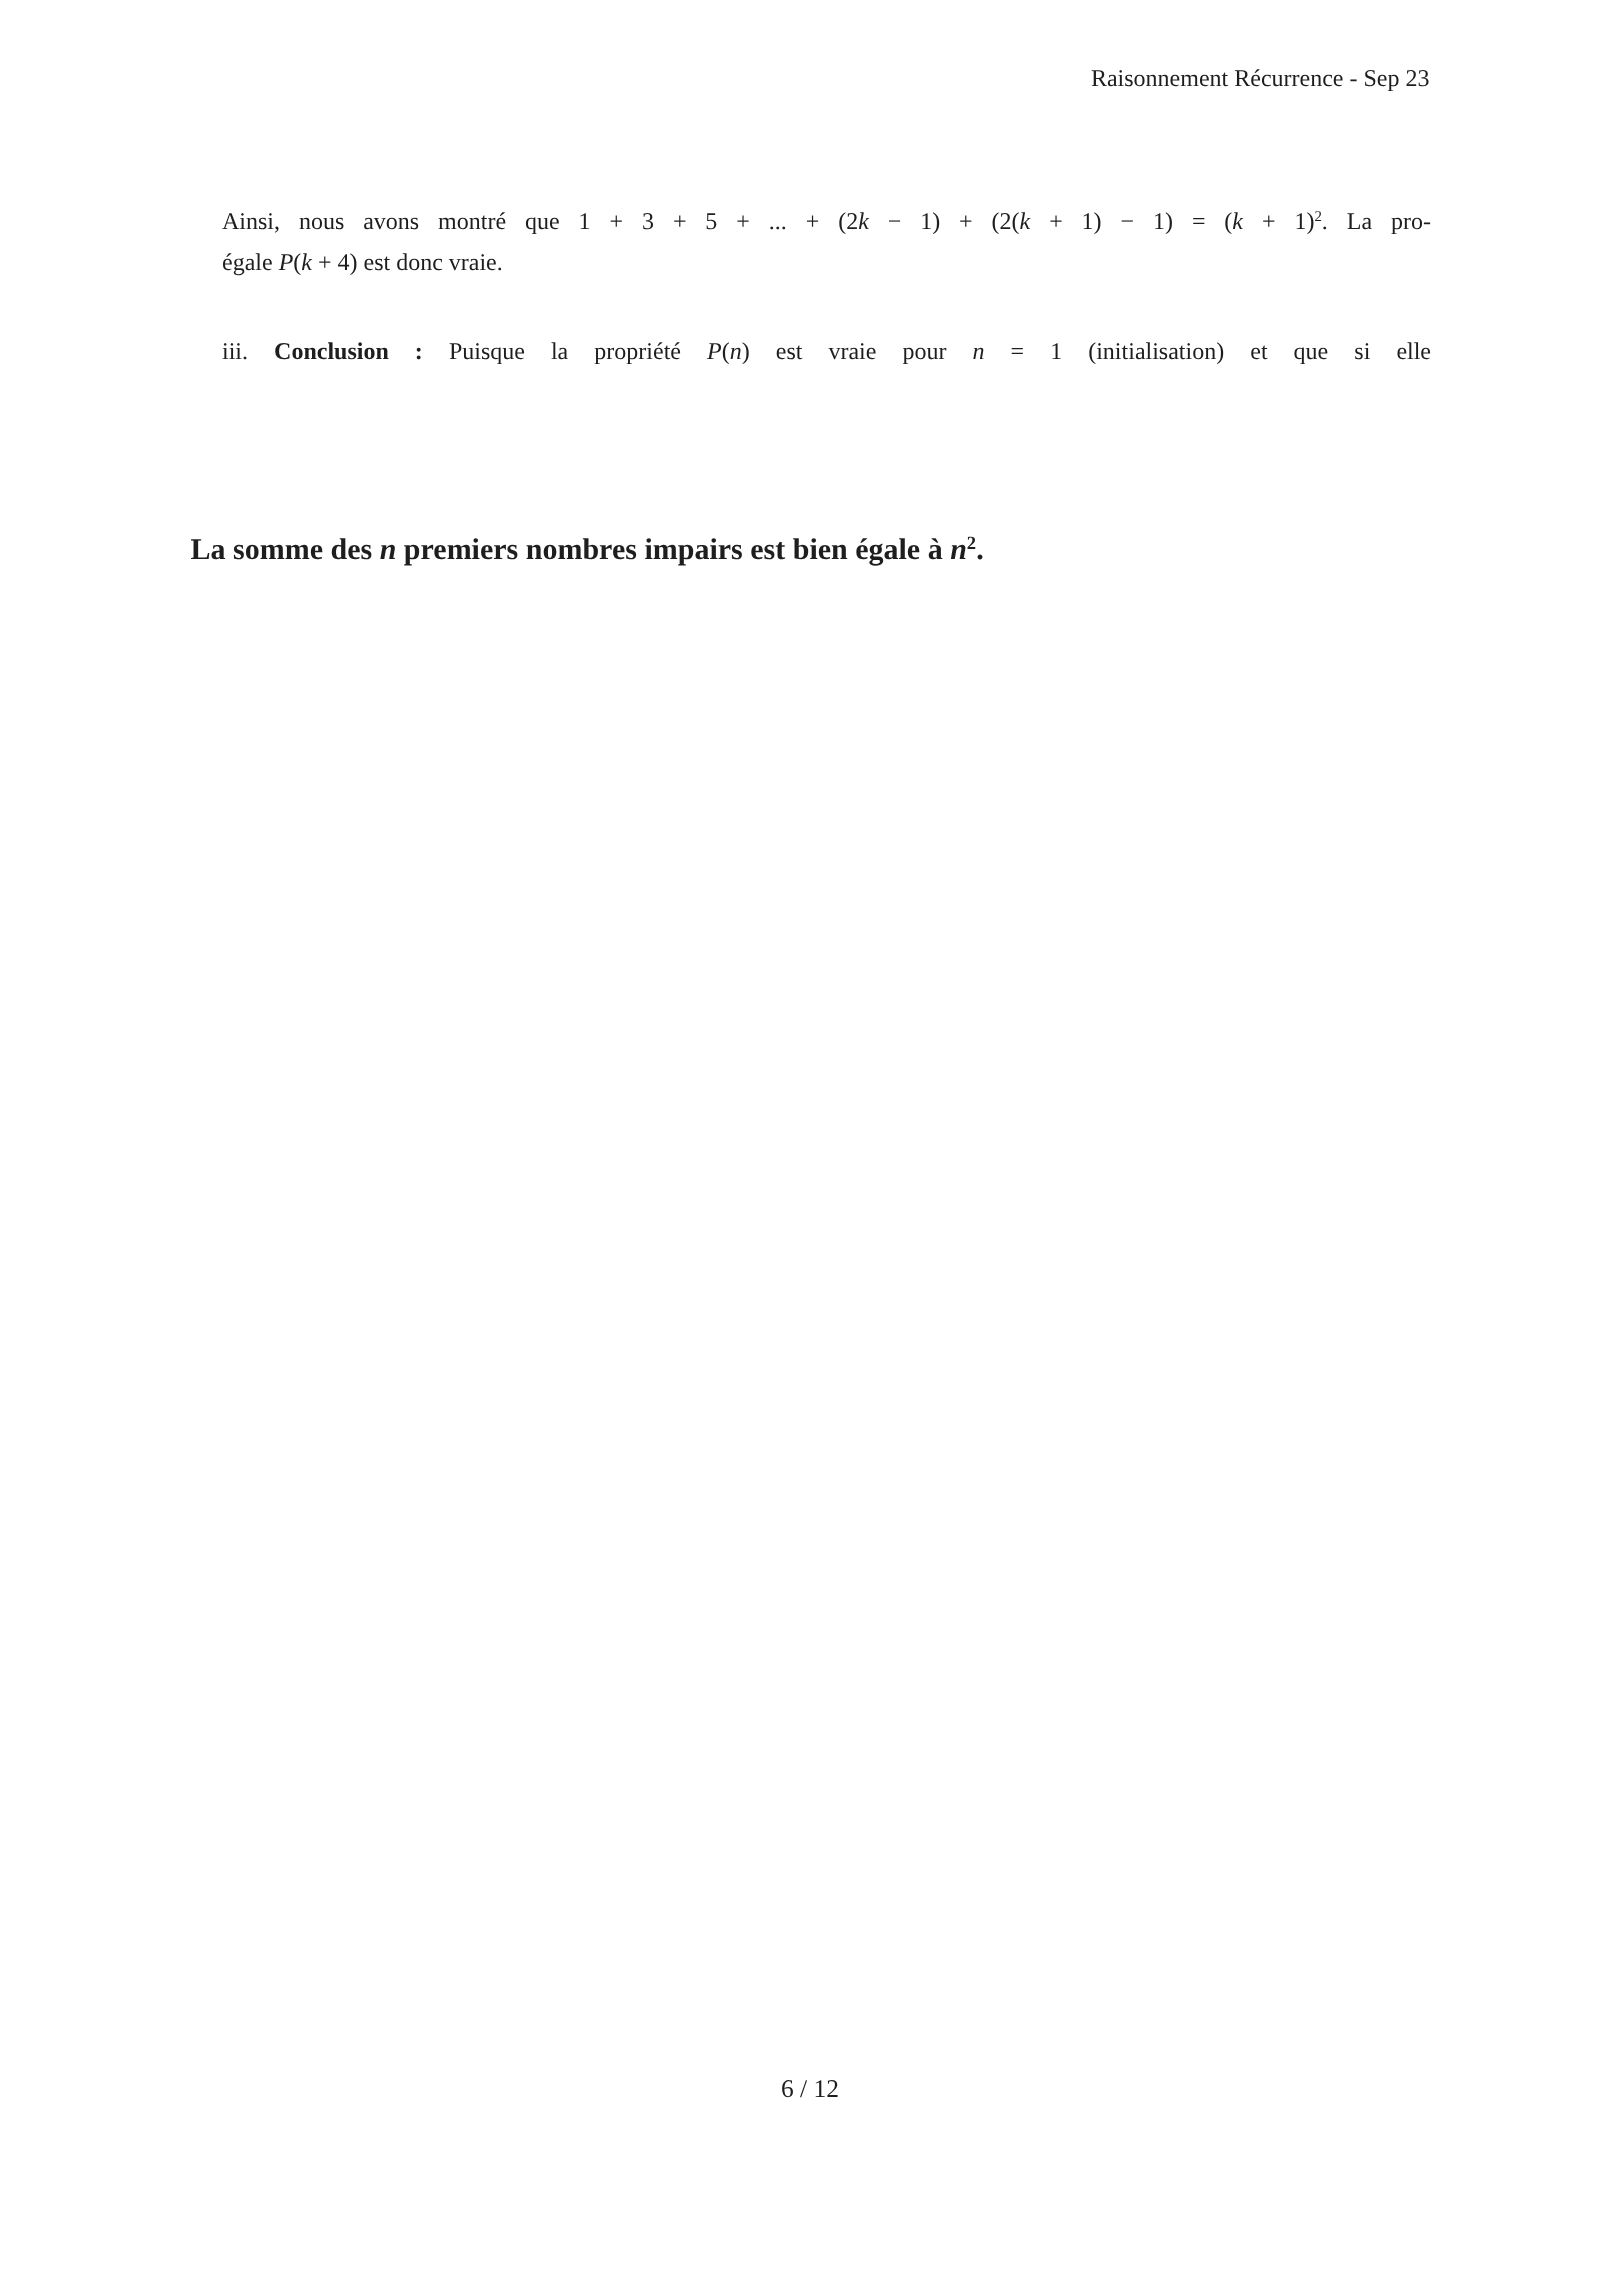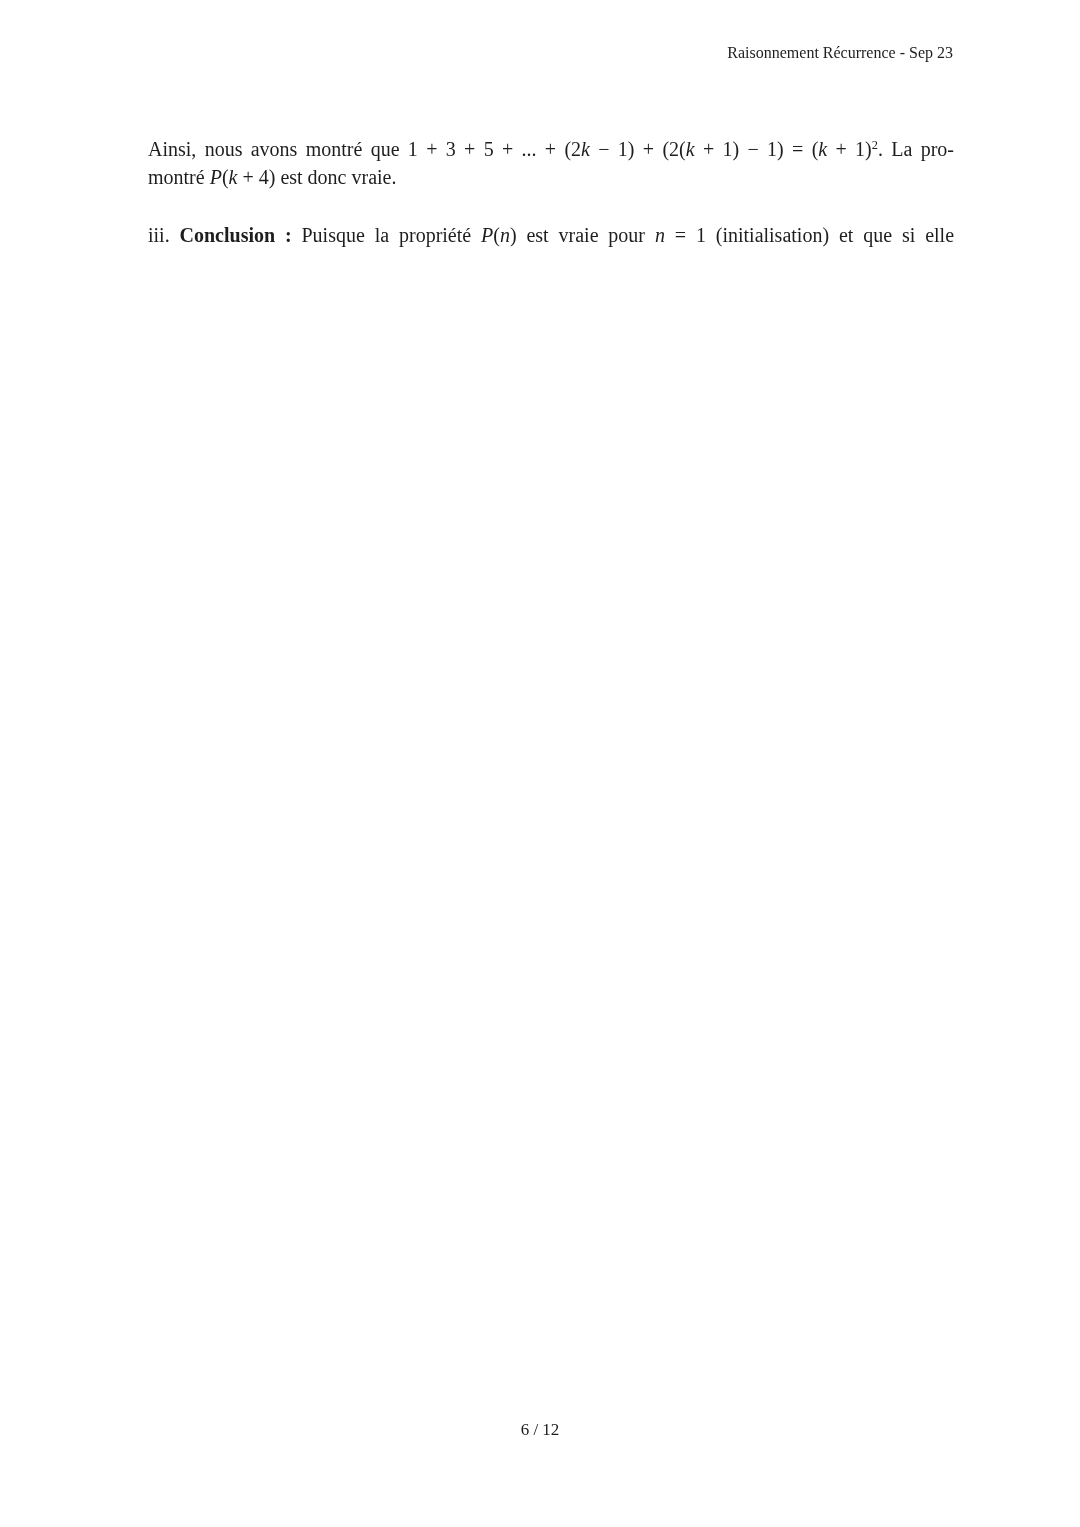--- a/index.html
+++ b/index.html
@@ -29,7 +29,7 @@
     position: absolute;
     left: 148px;
     width: 806px;
-    font-size: 20px;
+    font-size: 16px;
     line-height: 28px;
   }
   .para-1 { top: 121px; }

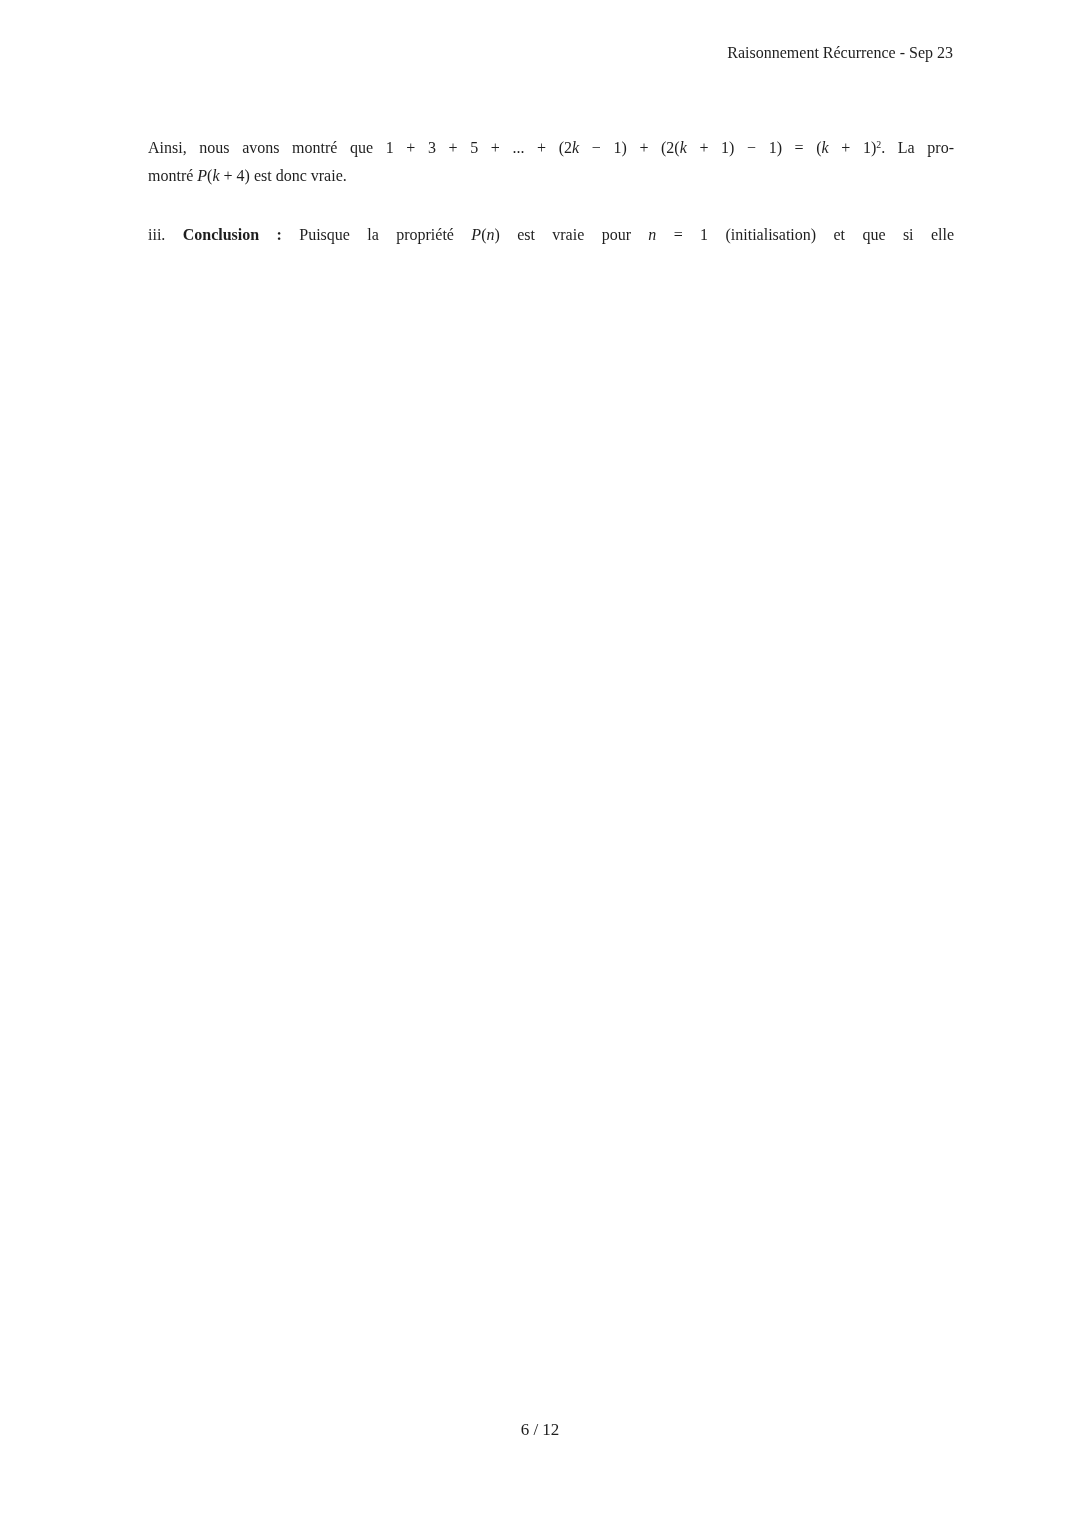--- a/index.html
+++ b/index.html
@@ -78,7 +78,7 @@
 
   <div class="para para-1">
       <div class="line jl"><span class="seg rm">Ainsi, nous avons montré que 1 + 3 + 5 + ... + (2</span><span class="seg it">k</span><span class="seg rm"> − 1) + (2(</span><span class="seg it">k</span><span class="seg rm"> + 1) − 1) = (</span><span class="seg it">k</span><span class="seg rm"> + 1)</span><span class="seg sup">2</span><span class="seg rm">. La pro-</span></div>
-      <div class="line"><span class="seg rm">montré </span><span class="seg it">P</span><span class="seg rm">(</span><span class="seg it">k</span><span class="seg rm"> + 4) est donc vraie.</span></div>
+      <div class="line"><span class="seg rm">égale </span><span class="seg it">P</span><span class="seg rm">(</span><span class="seg it">k</span><span class="seg rm"> + 4) est donc vraie.</span></div>
     </div>
 
   <div class="para para-2">

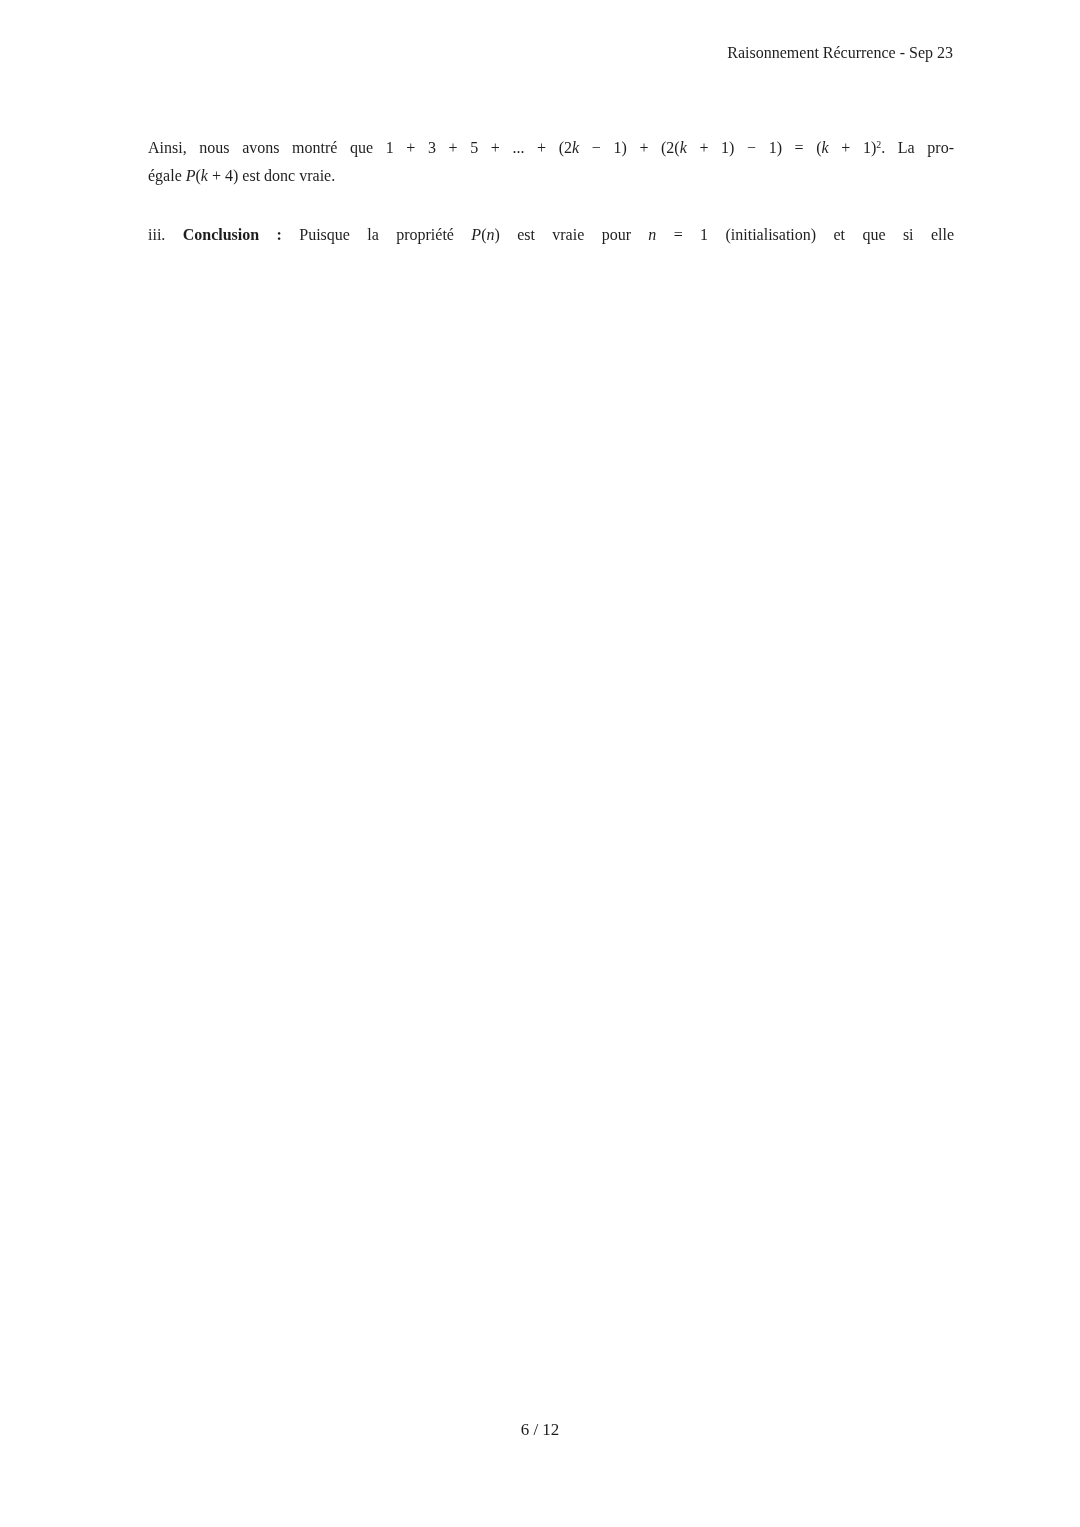--- a/index.html
+++ b/index.html
@@ -85,6 +85,9 @@
       <div class="line jl"><span class="seg rm">iii. </span><span class="seg b">Conclusion :</span><span class="seg rm"> Puisque la propriété </span><span class="seg it">P</span><span class="seg rm">(</span><span class="seg it">n</span><span class="seg rm">) est vraie pour </span><span class="seg it">n</span><span class="seg rm"> = 1 (initialisation) et que si elle</span></div>
     </div>
 
+  <div class="conclusion">
+      <div class="line"><span class="seg b">La somme des </span><span class="seg bi">n</span><span class="seg b"> premiers nombres impairs est bien égale à </span><span class="seg bi">n</span><span class="seg bsup">2</span><span class="seg b">.</span></div>
+    </div>
 
   <div class="page-footer">6 / 12</div>
 

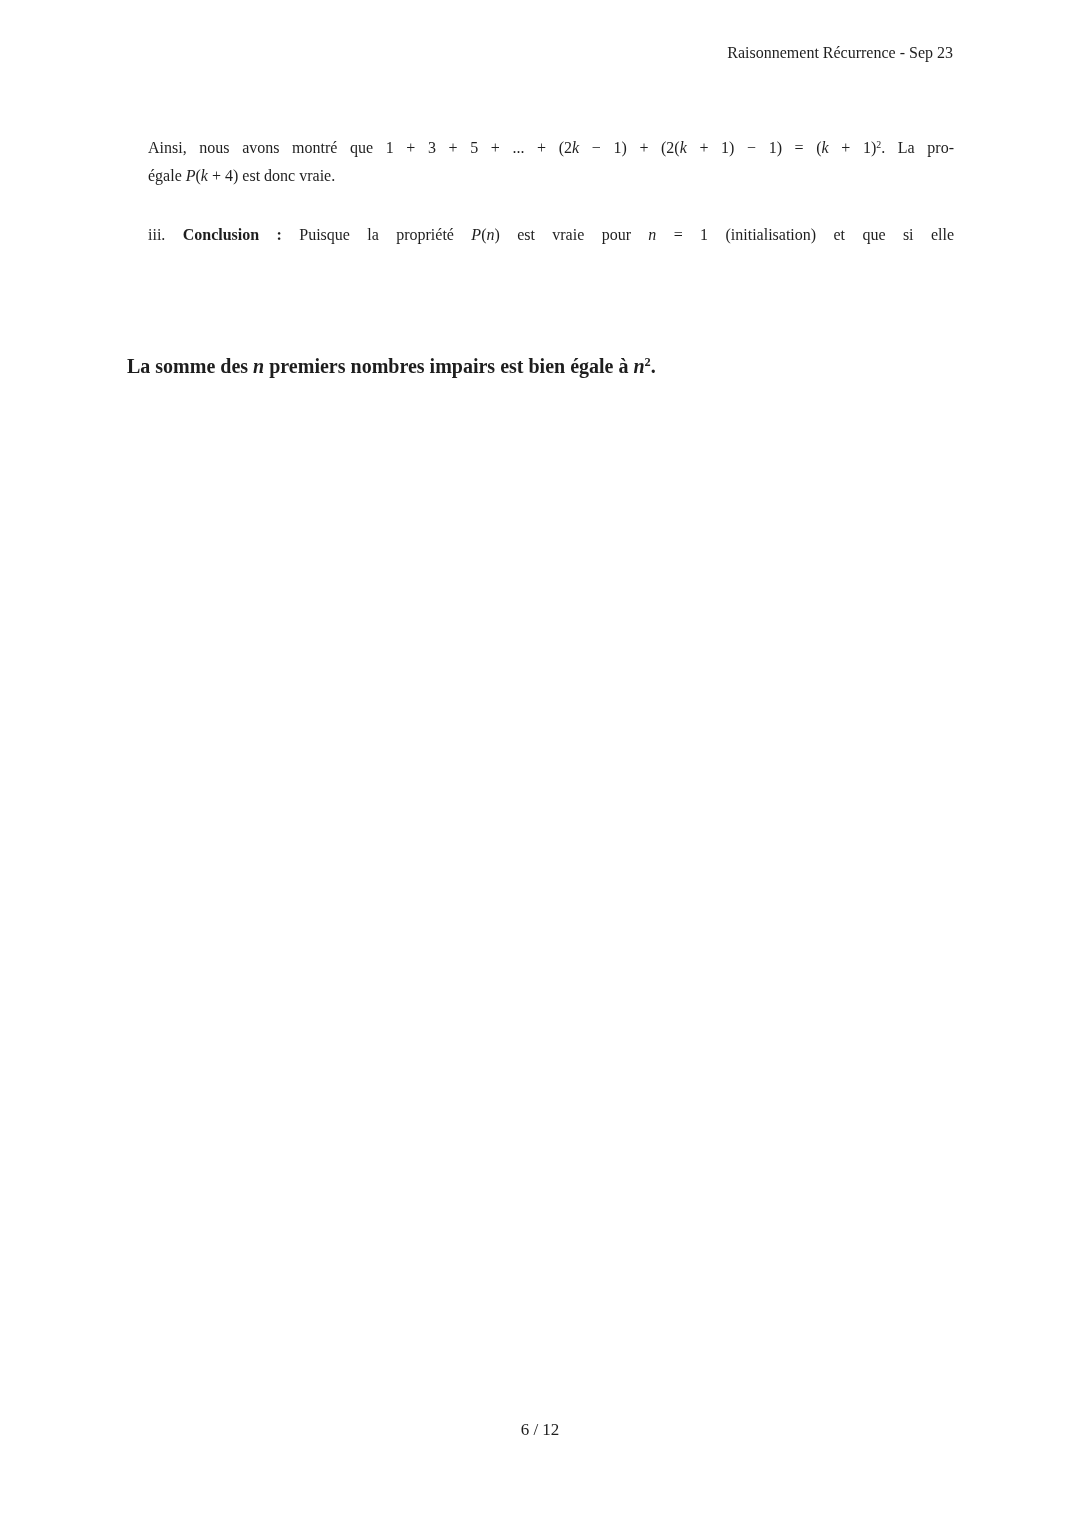--- a/index.html
+++ b/index.html
@@ -61,7 +61,7 @@
   .seg.bsup { font-weight: 700; }
   .page-footer {
     position: absolute;
-    top: 1409px;
+    top: 1372px;
     left: 0;
     width: 100%;
     text-align: center;

